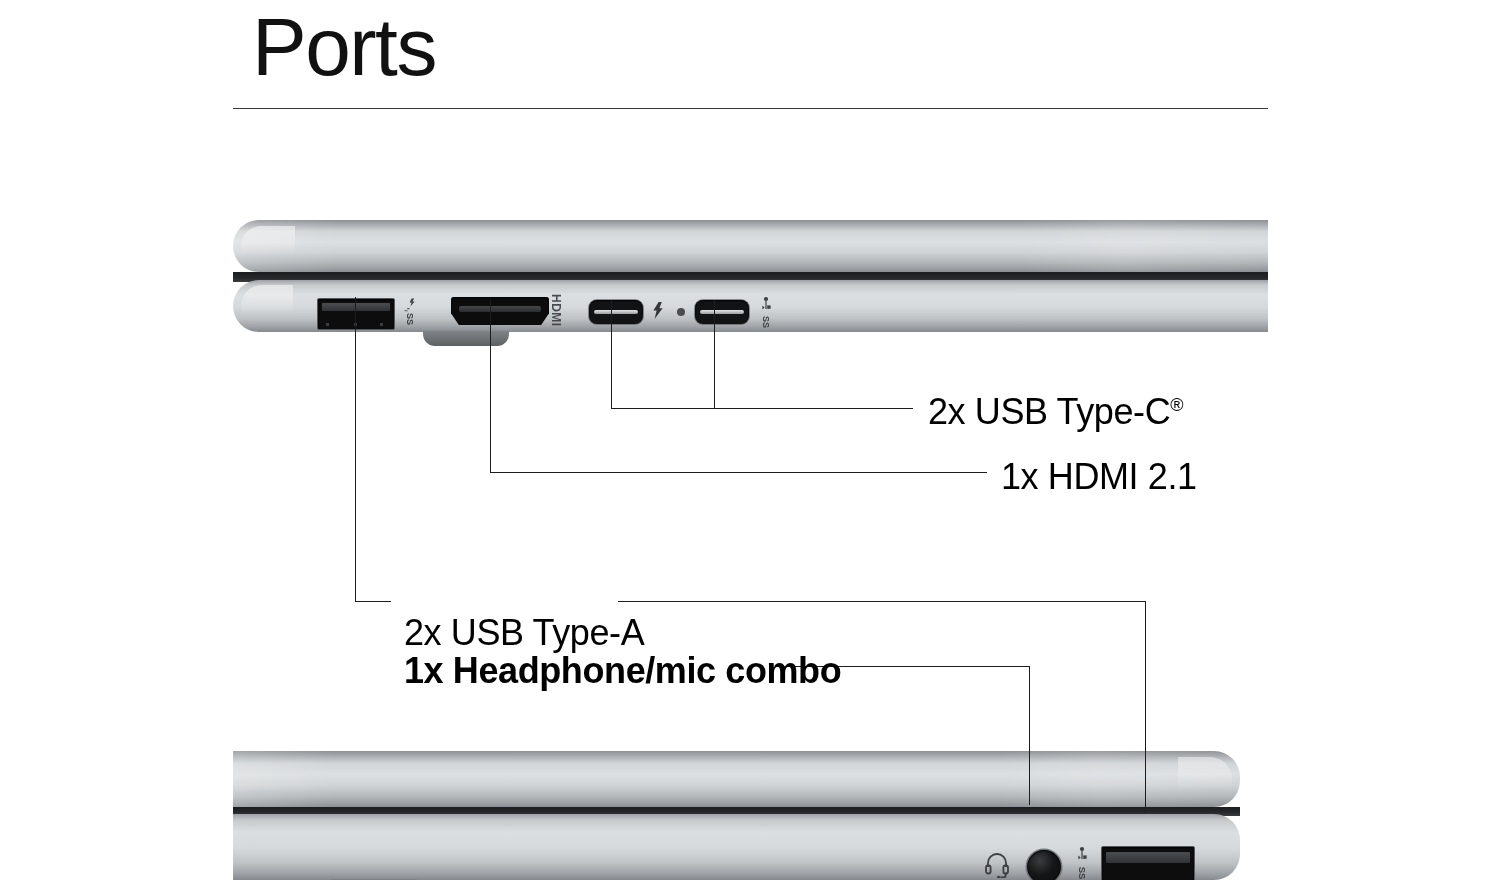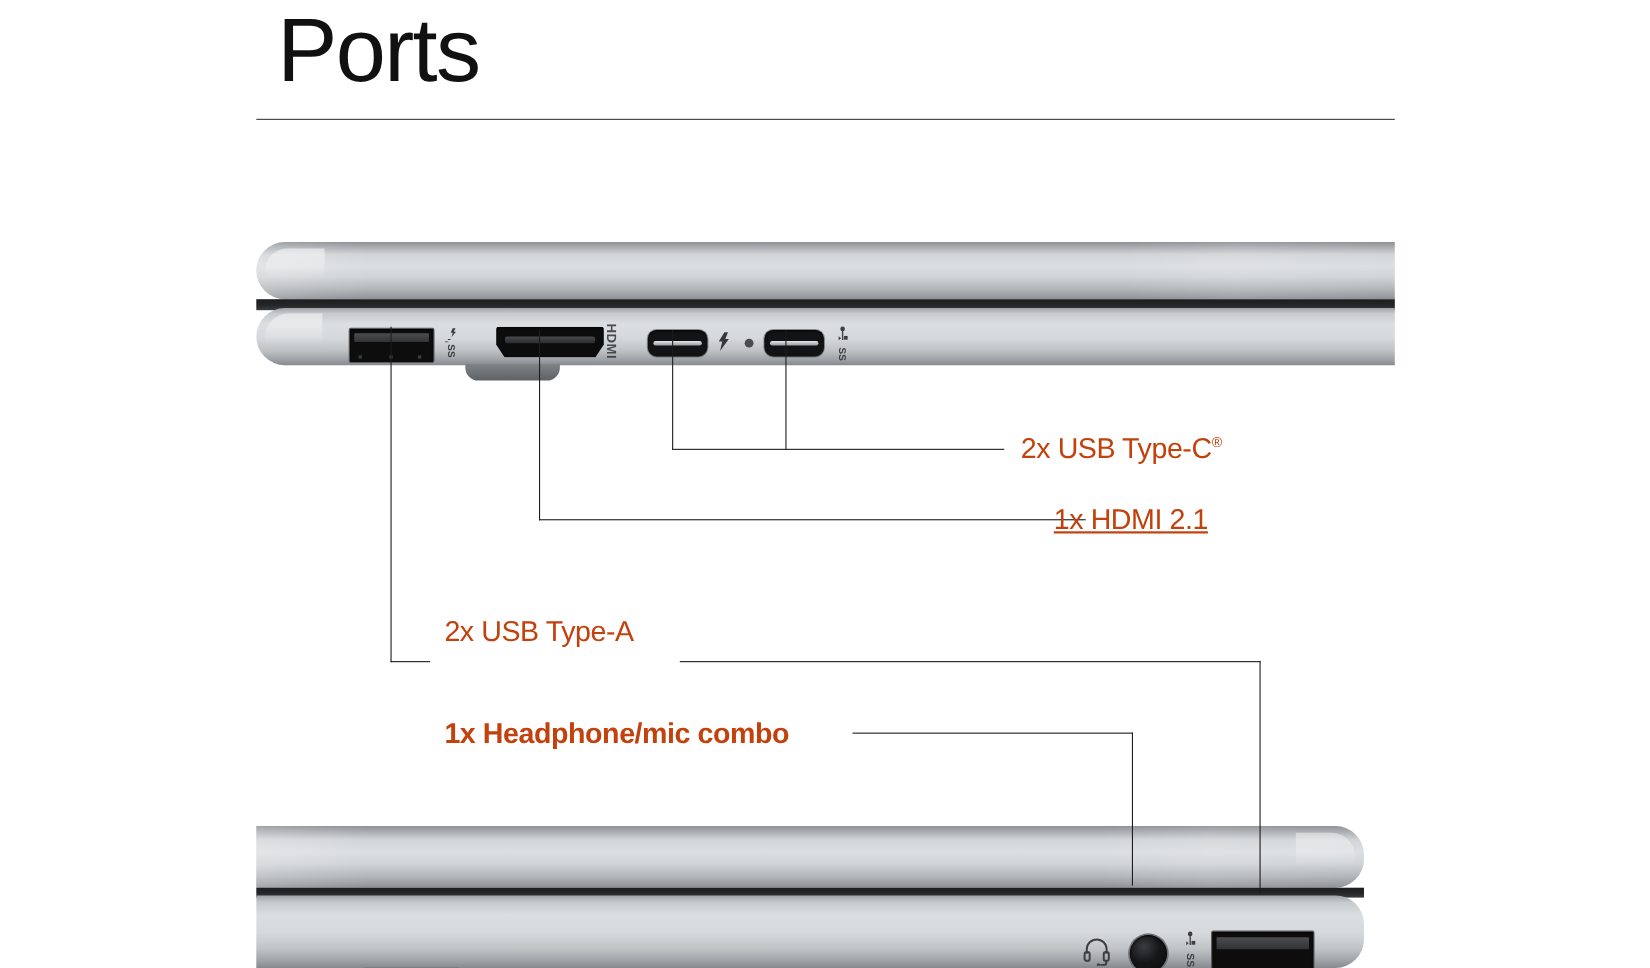--- a/index.html
+++ b/index.html
@@ -210,10 +210,10 @@
   
   .callout {
     position: absolute;
-    font-size: 26px;
+    font-size: 36px;
     font-weight: 400;
     letter-spacing: -0.4px;
-    color: #c2410c;
+    color: #000000;
     white-space: nowrap;
     line-height: 1;
   }

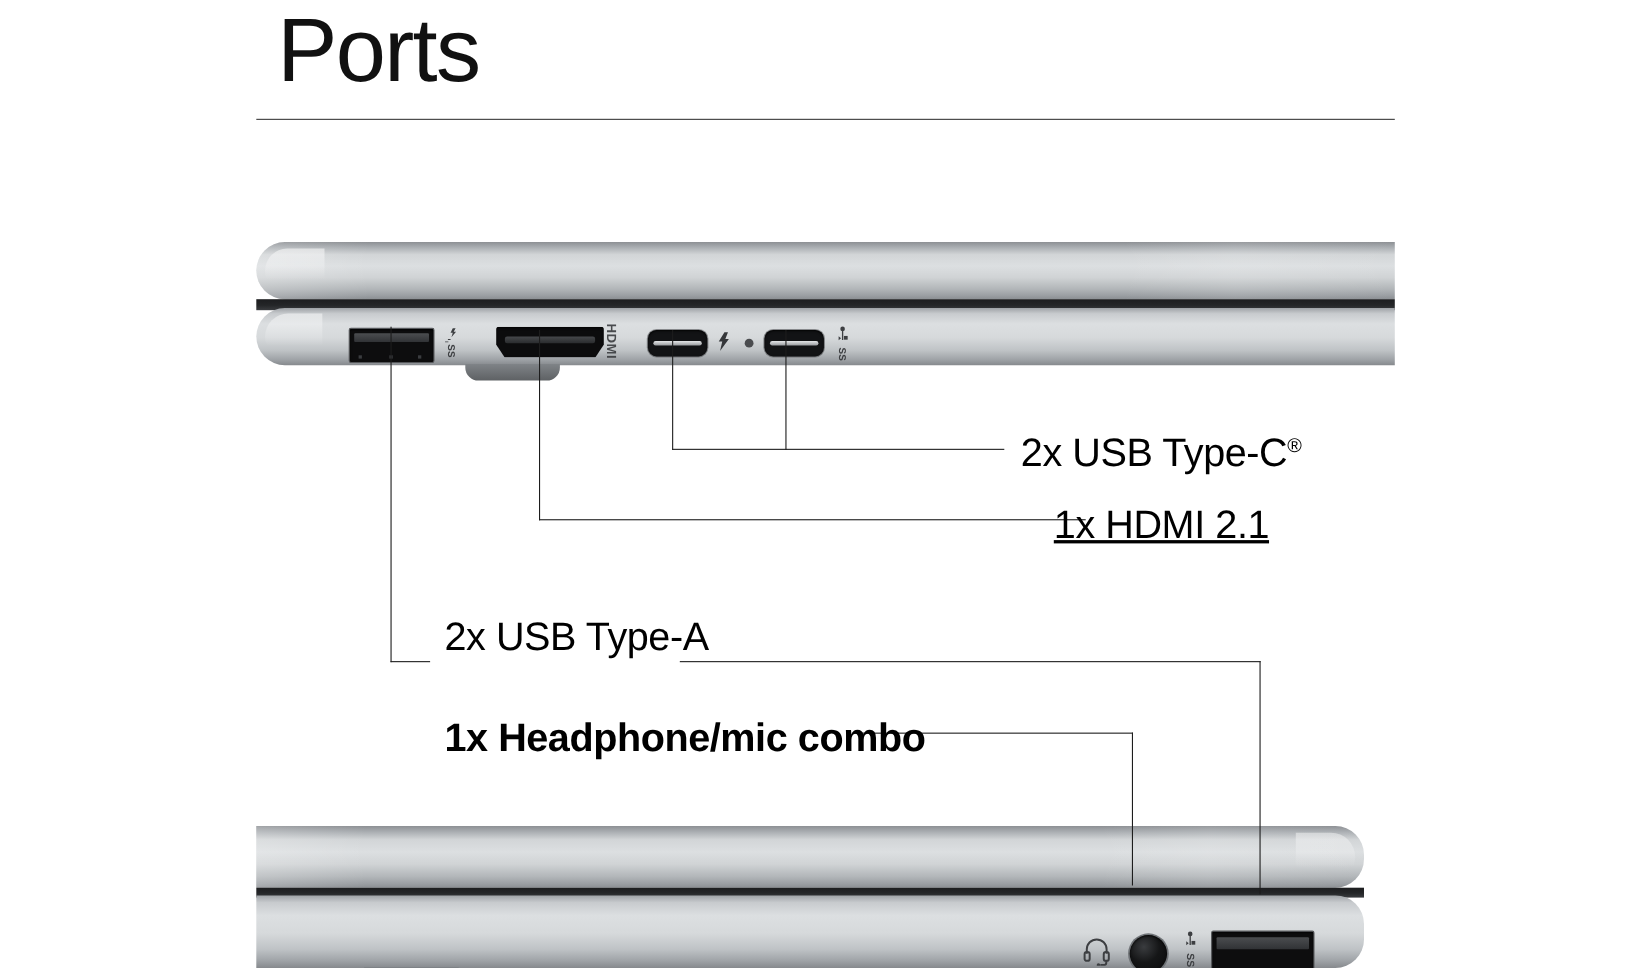--- a/index.html
+++ b/index.html
@@ -351,7 +351,7 @@
   <span>2x USB Type-C</span><sup>®</sup>
 </div>
 
-<div class="callout" style="left:958px; top:459px;text-decoration:underline;">
+<div class="callout" style="left:1001px; top:459px;">
   <span>1x HDMI 2.1</span>
 </div>
 

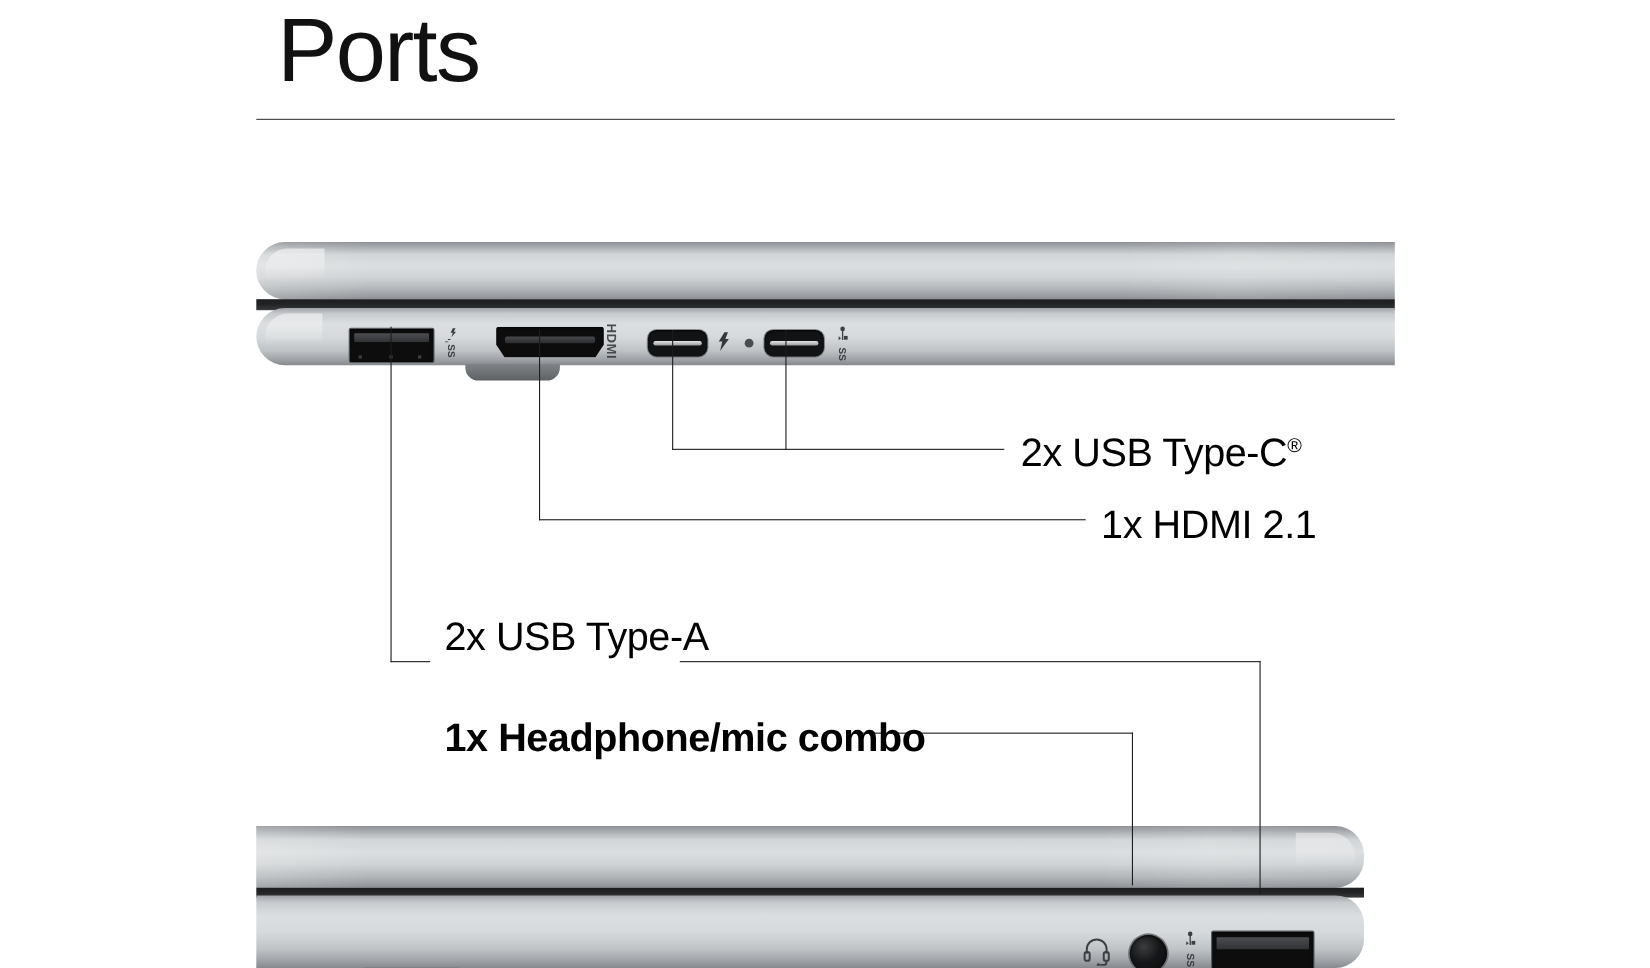--- a/index.html
+++ b/index.html
@@ -355,7 +355,7 @@
   <span>1x HDMI 2.1</span>
 </div>
 
-<div class="callout" style="left:404px; top:561px;">
+<div class="callout" style="left:404px; top:615px;">
   <span>2x USB Type-A</span>
 </div>
 

